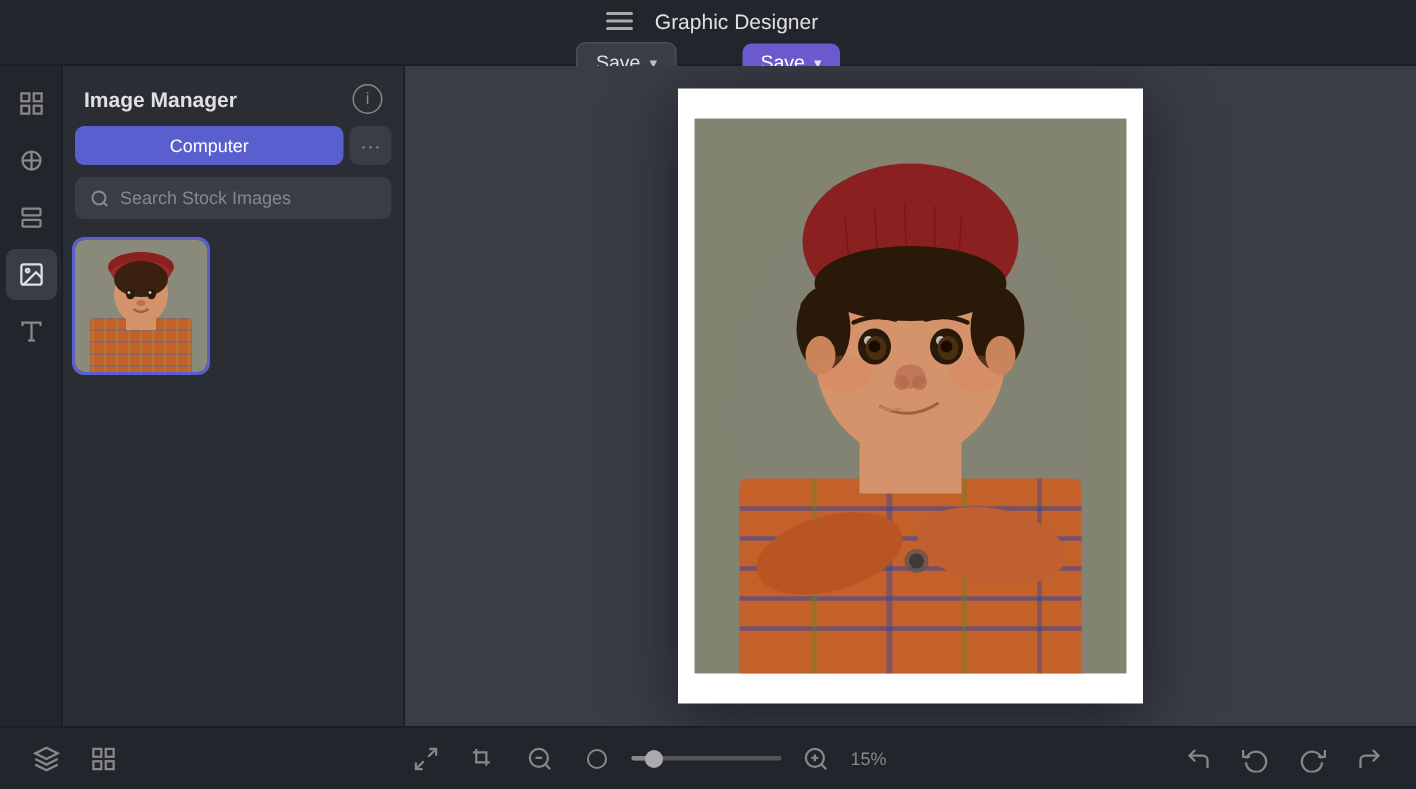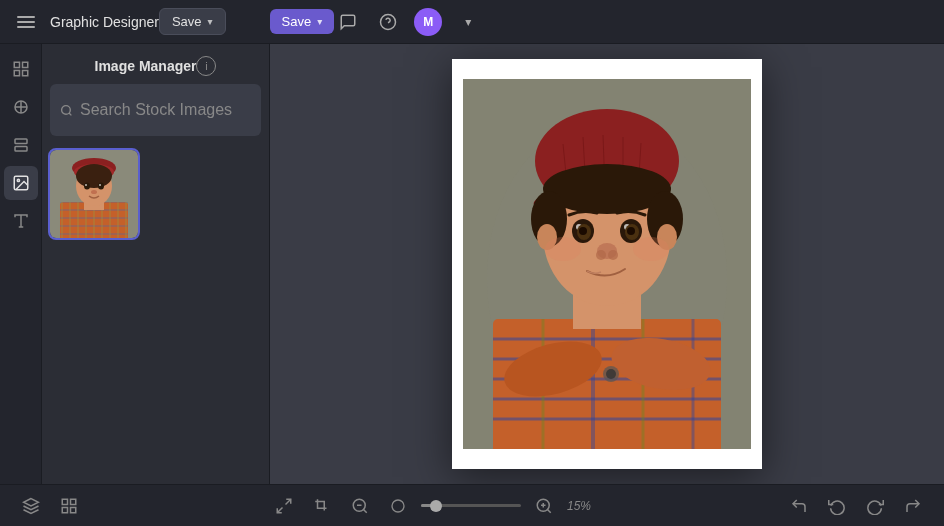--- a/index.html
+++ b/index.html
@@ -23,6 +23,7 @@
       padding: 0 12px;
       border-bottom: 1px solid #1a1c22;
       flex-shrink: 0;
+      flex-direction: column;
     }
     .header-left {
       display: flex;

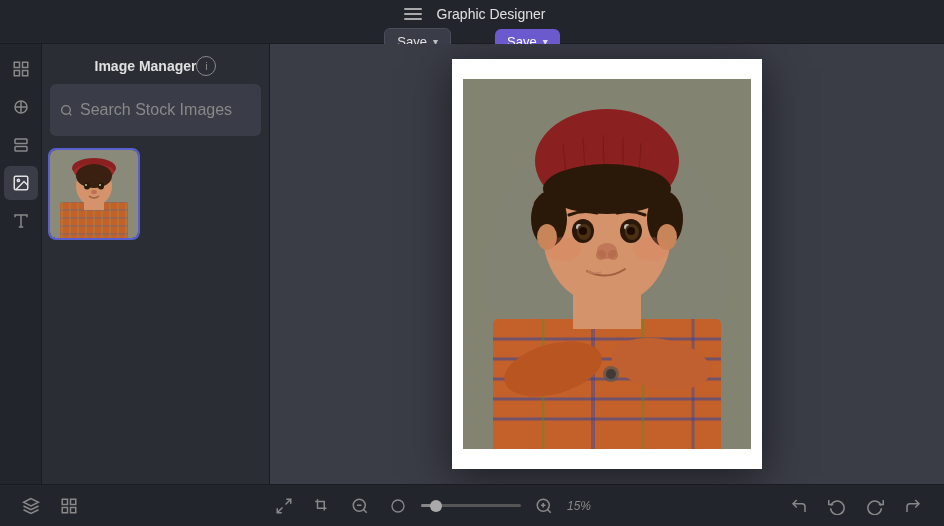--- a/index.html
+++ b/index.html
@@ -160,7 +160,7 @@
     .panel-header {
       display: flex;
       align-items: center;
-      justify-content: center;
+      justify-content: space-between;
       padding: 12px 14px 8px;
     }
     .panel-title {

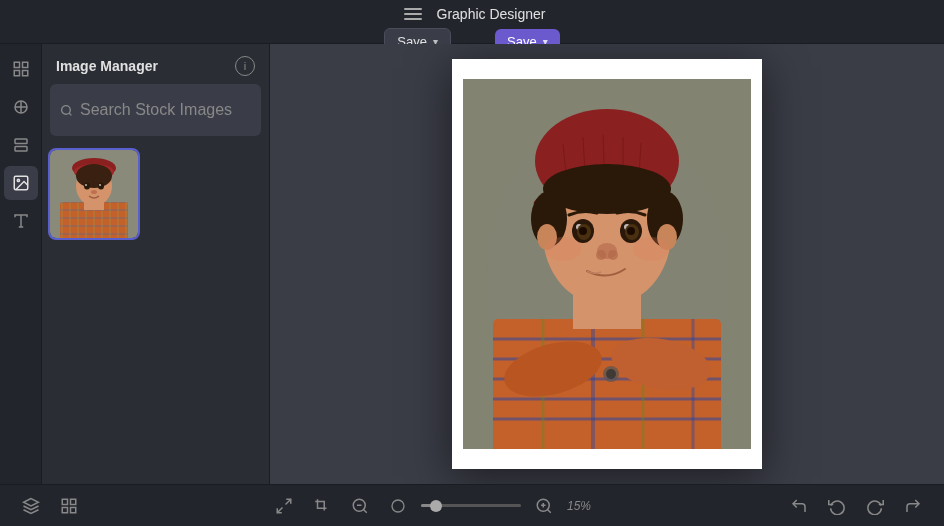--- a/index.html
+++ b/index.html
@@ -431,6 +431,14 @@
       <div class="panel-info-icon">
         <span>i</span>
       </div>
+    </div>
+    <div class="panel-tabs">
+      <button class="tab-btn active">
+        <span>Computer</span>
+      </button>
+      <button class="tab-more-btn">
+        <span>···</span>
+      </button>
     </div>
     <div class="search-row">
       <button class="search-btn">

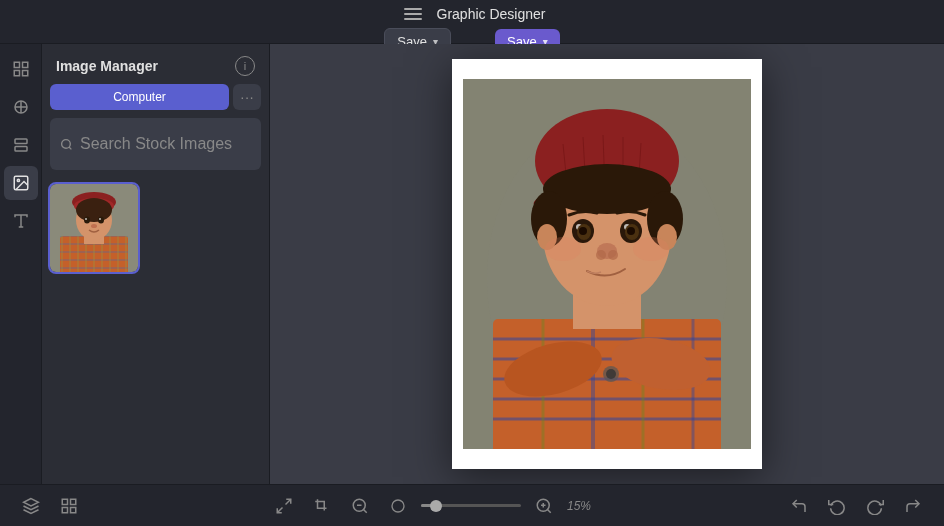--- a/index.html
+++ b/index.html
@@ -222,8 +222,8 @@
       border-radius: 6px;
       color: #888;
       cursor: pointer;
-      font-size: 16px;
-      padding: 17px 10px;
+      font-size: 12px;
+      padding: 7px 10px;
       display: flex;
       align-items: center;
       gap: 7px;

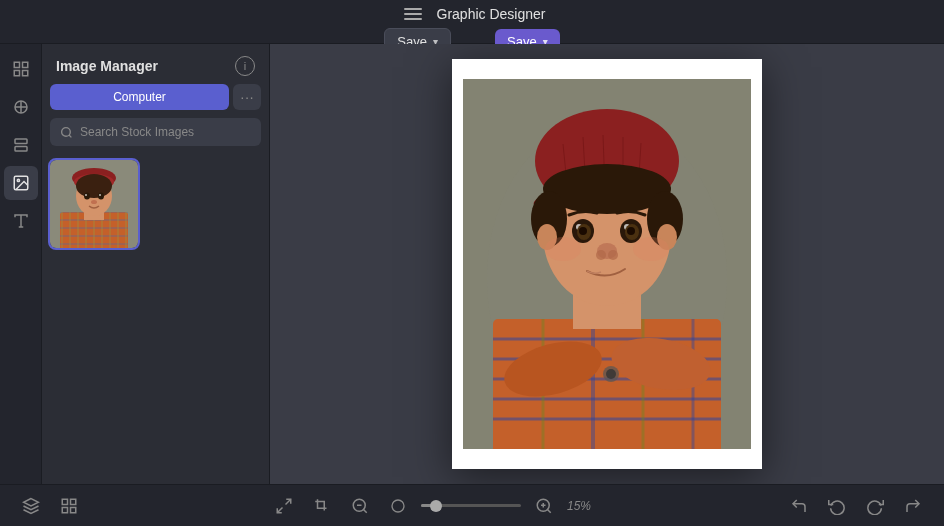--- a/index.html
+++ b/index.html
@@ -338,7 +338,6 @@
       font-size: 12px;
       color: #888;
       min-width: 32px;
-      font-style: italic;
     }
   </style>
 </head>

